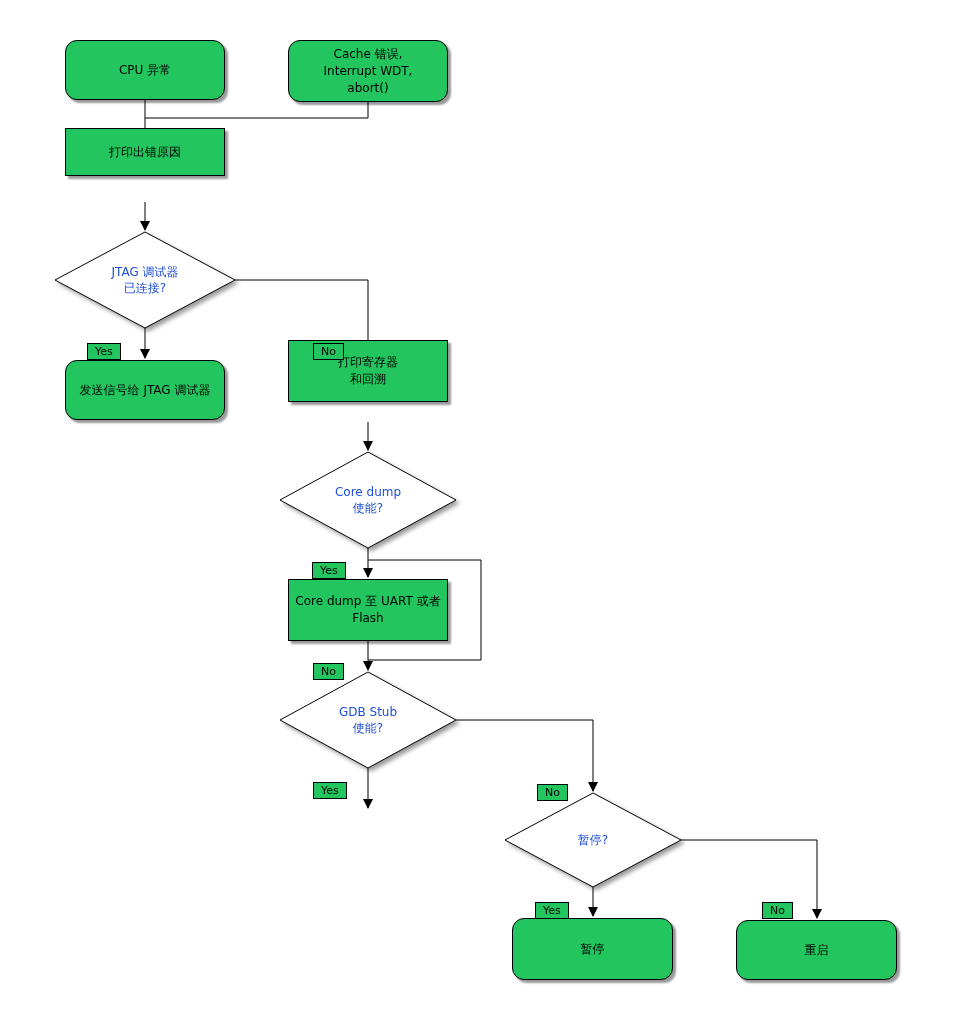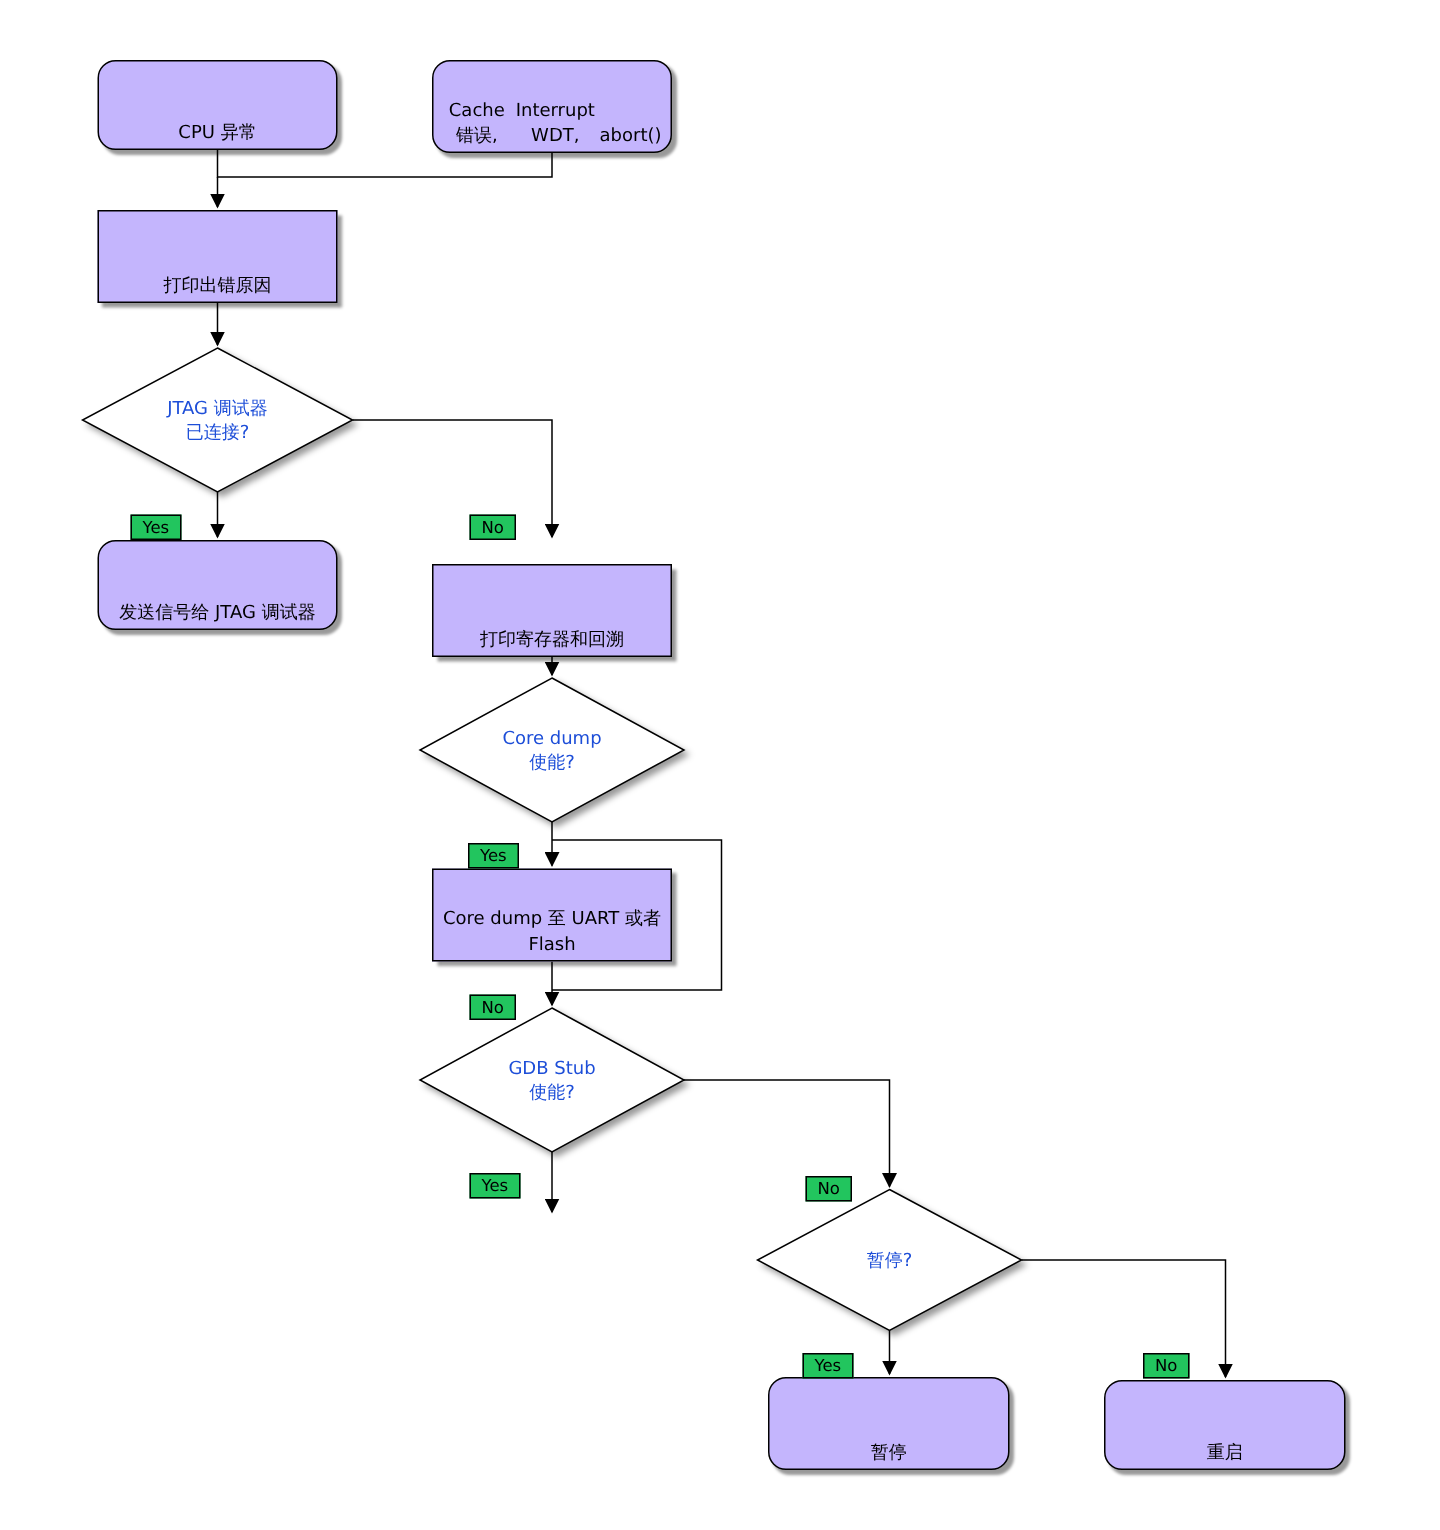--- a/index.html
+++ b/index.html
@@ -34,12 +34,12 @@
   .node {
     position: absolute;
     box-sizing: border-box;
-    background: #c4b5fd;
+    background: #22c55e;
     border: 1px solid #000000;
     box-shadow: 3px 3px 2px rgba(0,0,0,0.40);
     display: flex;
-    flex-direction: row;
-    align-items: flex-end;
+    flex-direction: column;
+    align-items: center;
     justify-content: center;
     text-align: center;
     font-size: 12px;

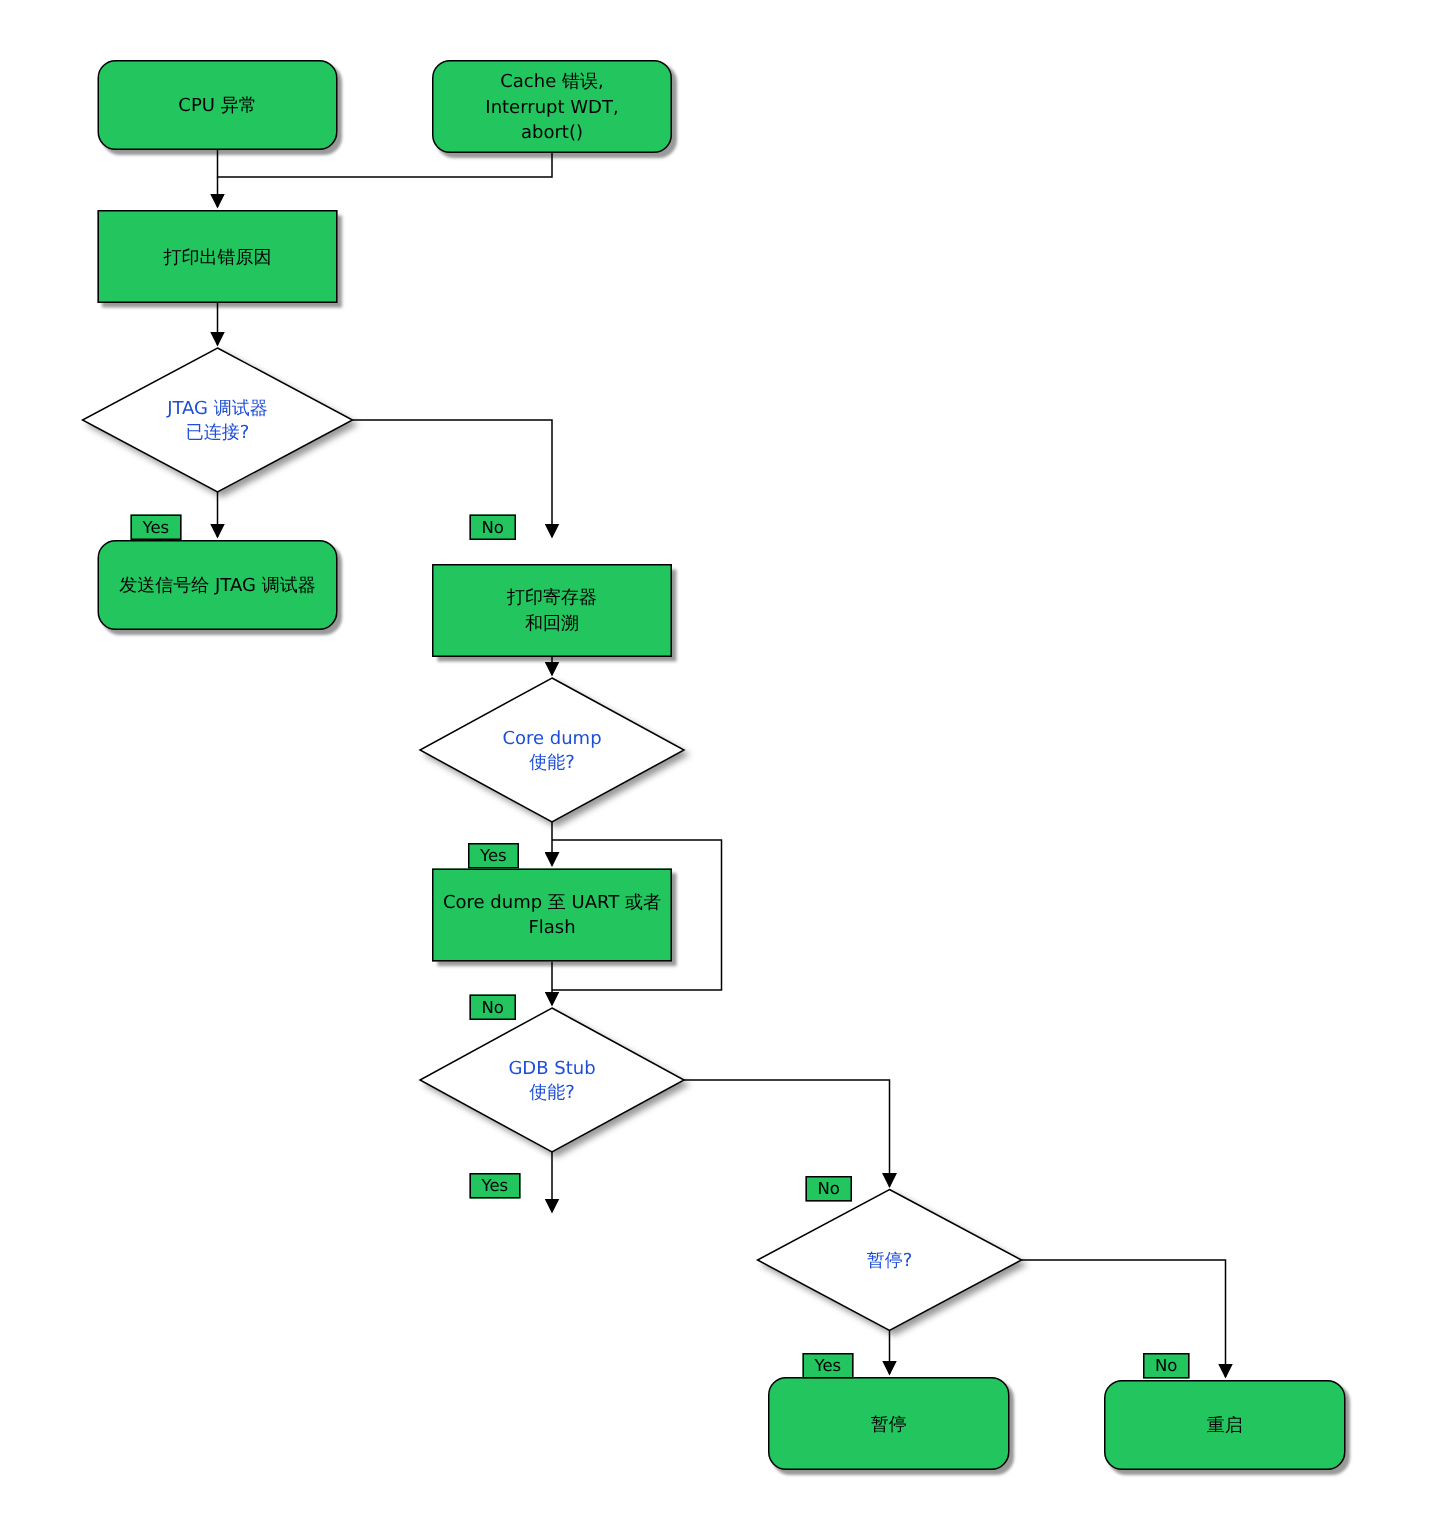--- a/index.html
+++ b/index.html
@@ -114,7 +114,7 @@
     <span>abort()</span>
   </div>
 
-  <div class="node" style="left:65px; top:140px; width:160px; height:62px;">
+  <div class="node" style="left:65px; top:128px; width:160px; height:48px;">
     <span>打印出错原因</span>
   </div>
 

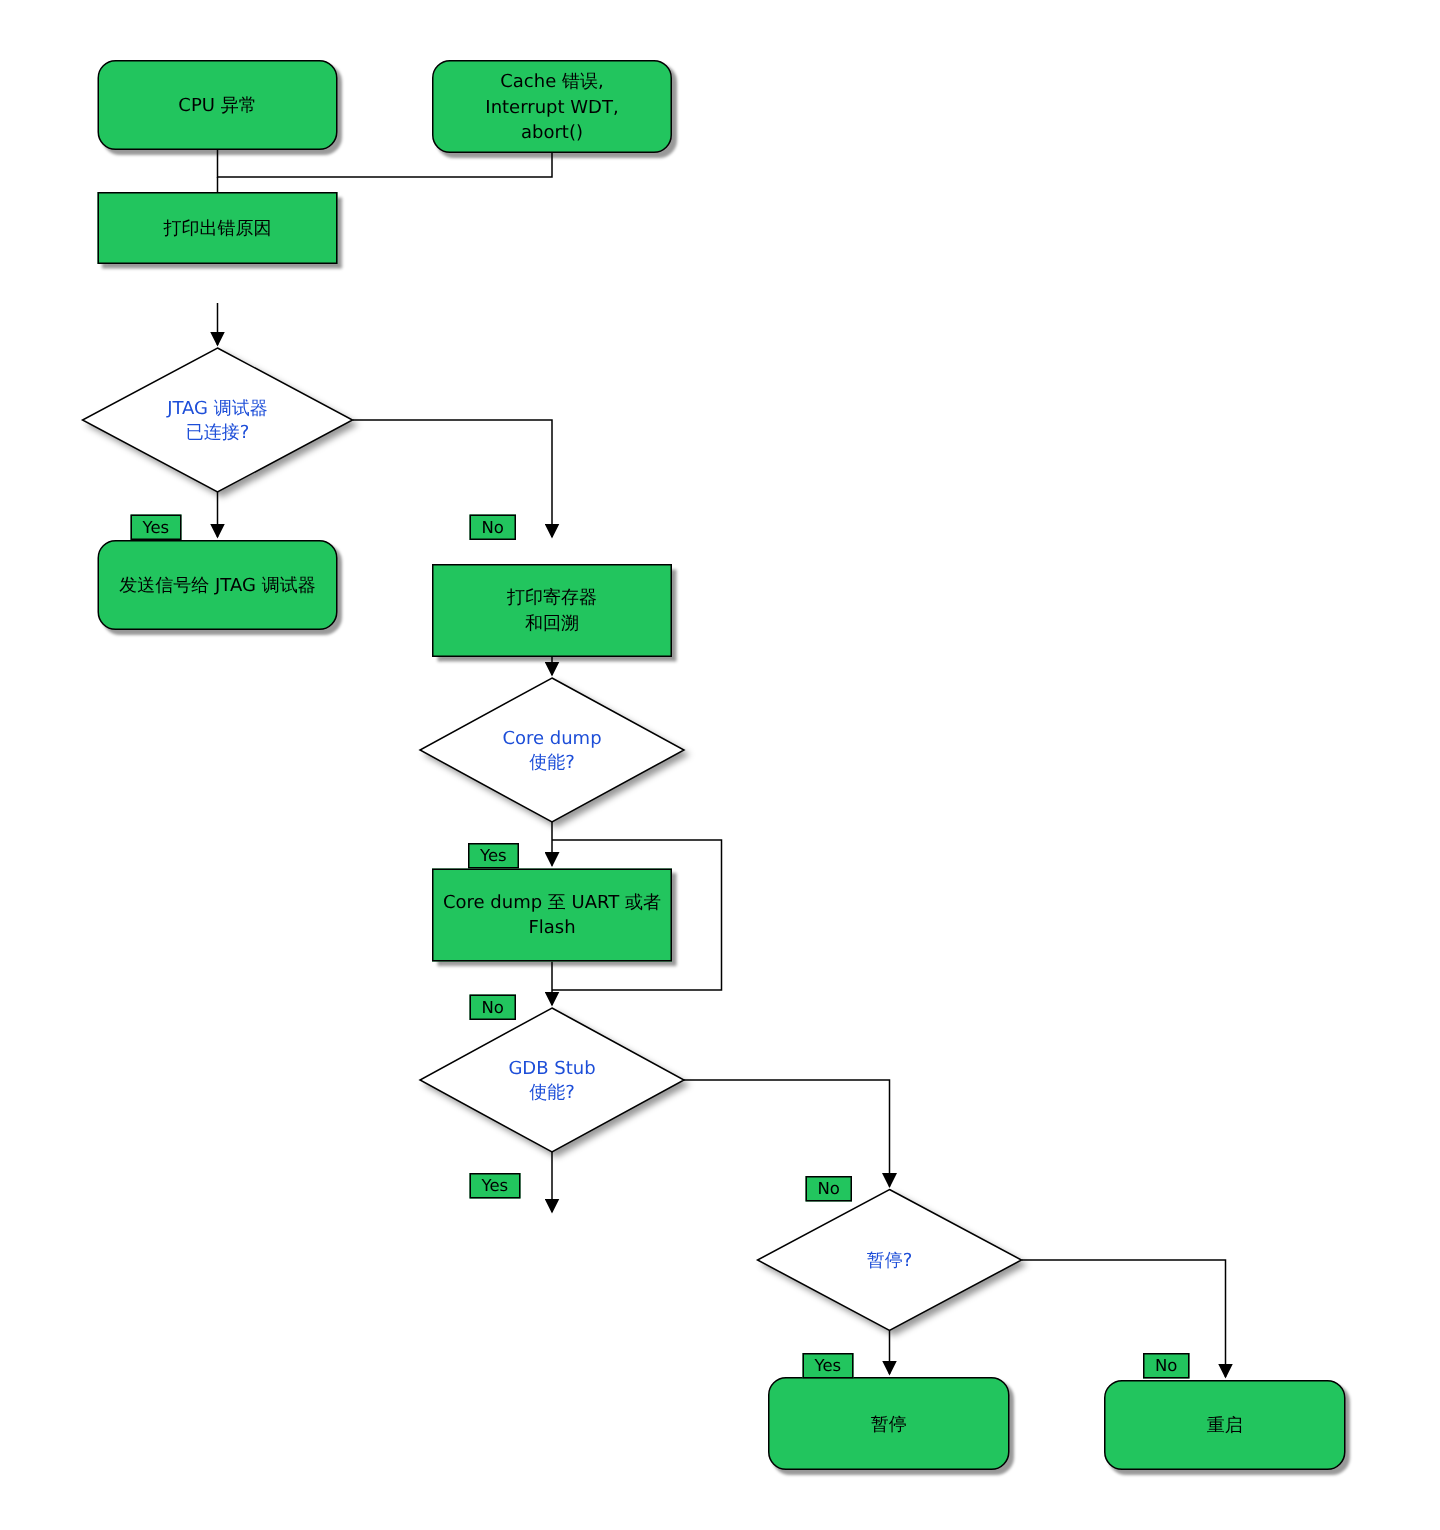--- a/index.html
+++ b/index.html
@@ -122,7 +122,7 @@
     <span>发送信号给 JTAG 调试器</span>
   </div>
 
-  <div class="node" style="left:288px; top:376px; width:160px; height:62px;">
+  <div class="node" style="left:288px; top:340px; width:160px; height:62px;">
     <span>打印寄存器</span>
     <span>和回溯</span>
   </div>

